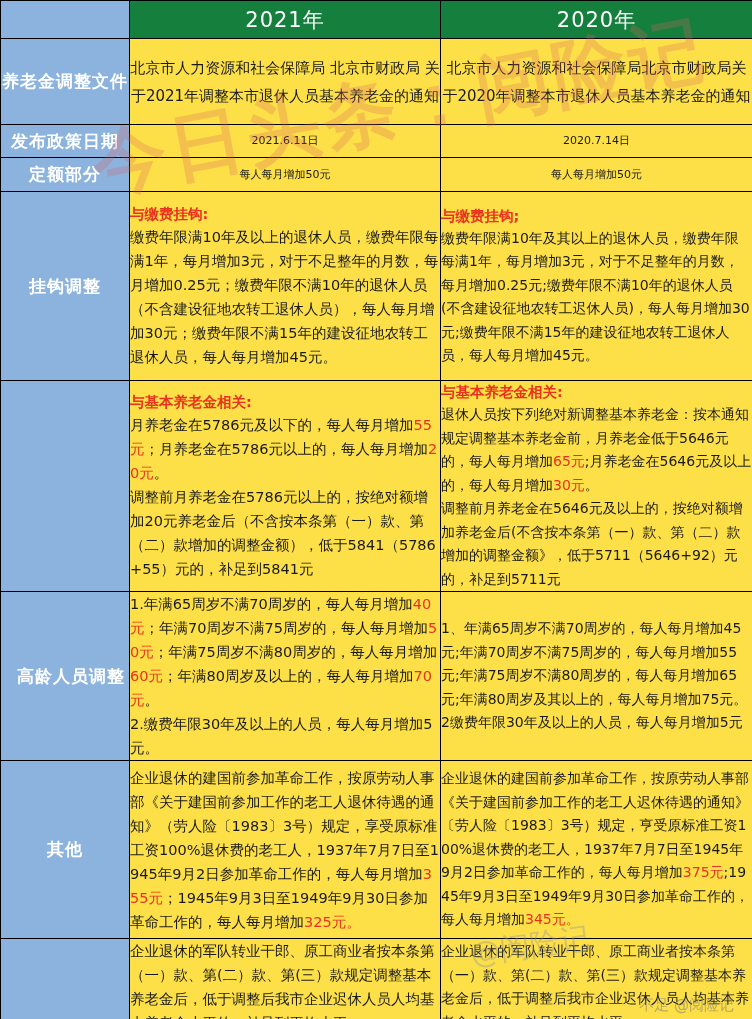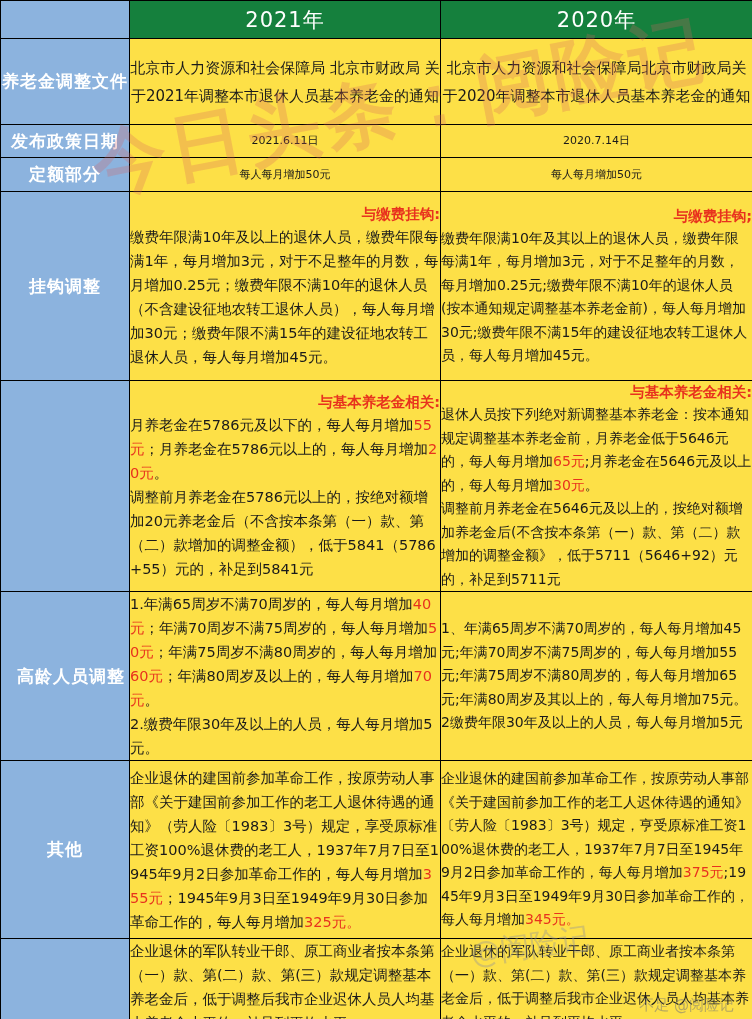--- a/index.html
+++ b/index.html
@@ -131,7 +131,6 @@
     display: block;
     font-size: 14.5px;
     line-height: 22px;
-    text-align: right;
   }
   .p {
     display: block;

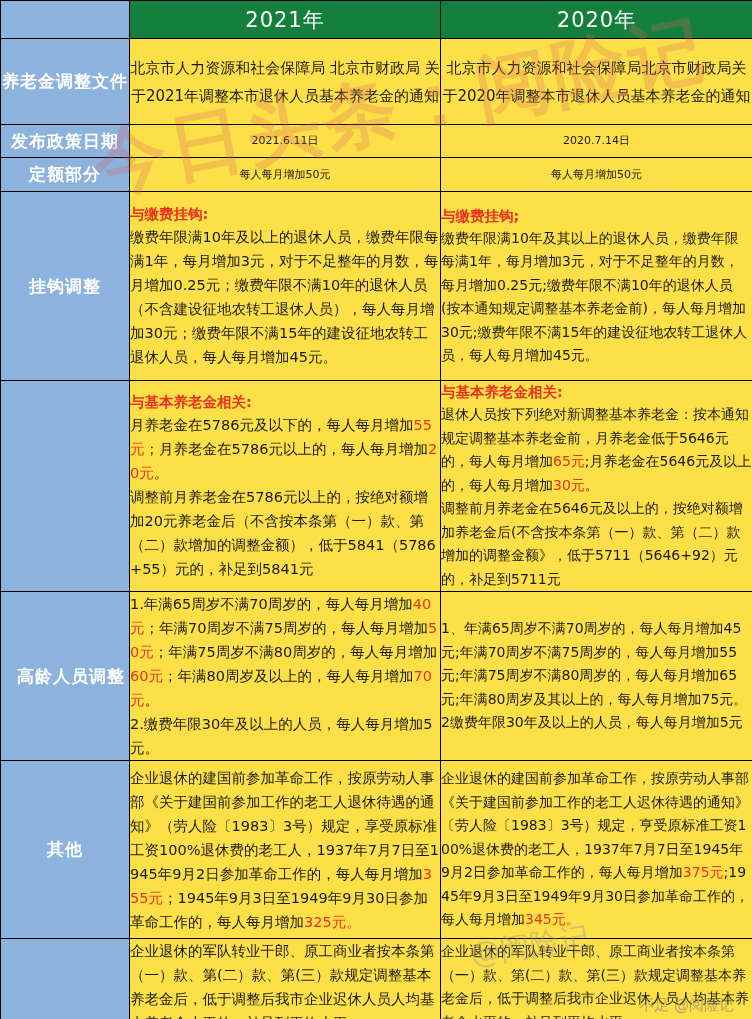--- a/index.html
+++ b/index.html
@@ -192,7 +192,7 @@
         </td>
         <td class="body rt">
           <span class="sub-head">与缴费挂钩;</span>
-          <span class="p">缴费年限满10年及其以上的退休人员，缴费年限每满1年，每月增加3元，对于不足整年的月数，每月增加0.25元;缴费年限不满10年的退休人员(按本通知规定调整基本养老金前)，每人每月增加30元;缴费年限不满15年的建设征地农转工退休人员，每人每月增加45元。</span>
+          <span class="p">缴费年限满10年及其以上的退休人员，缴费年限每满1年，每月增加3元，对于不足整年的月数，每月增加0.25元;缴费年限不满10年的退休人员(不含建设征地农转工迟休人员)，每人每月增加30元;缴费年限不满15年的建设征地农转工退休人员，每人每月增加45元。</span>
         </td>
       </tr>
 

